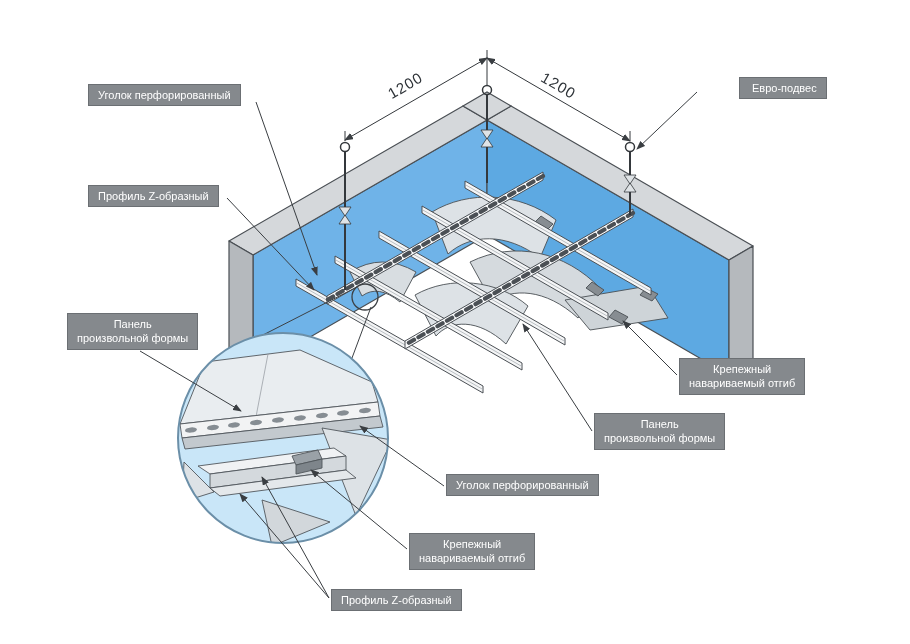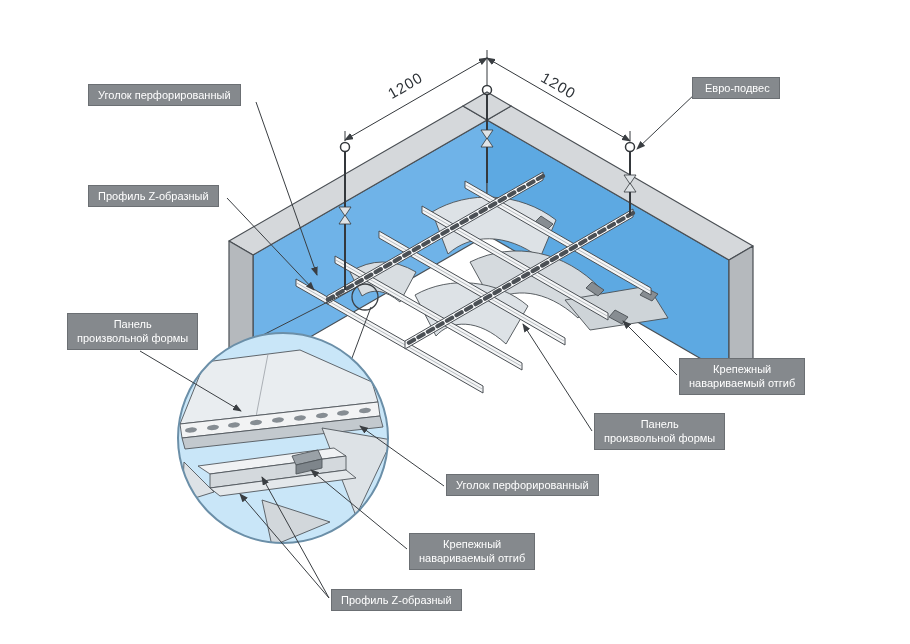--- a/index.html
+++ b/index.html
@@ -194,7 +194,7 @@
 
   <div class="lbl" style="left:88px; top:84px;">Уголок перфорированный</div>
 
-  <div class="lbl" style="left:692px; top:77px;padding-left:12px;">Евро-подвес</div>
+  <div class="lbl" style="left:739px; top:77px;padding-left:12px;">Евро-подвес</div>
 
   <div class="lbl" style="left:88px; top:185px;">Профиль Z-образный</div>
 

